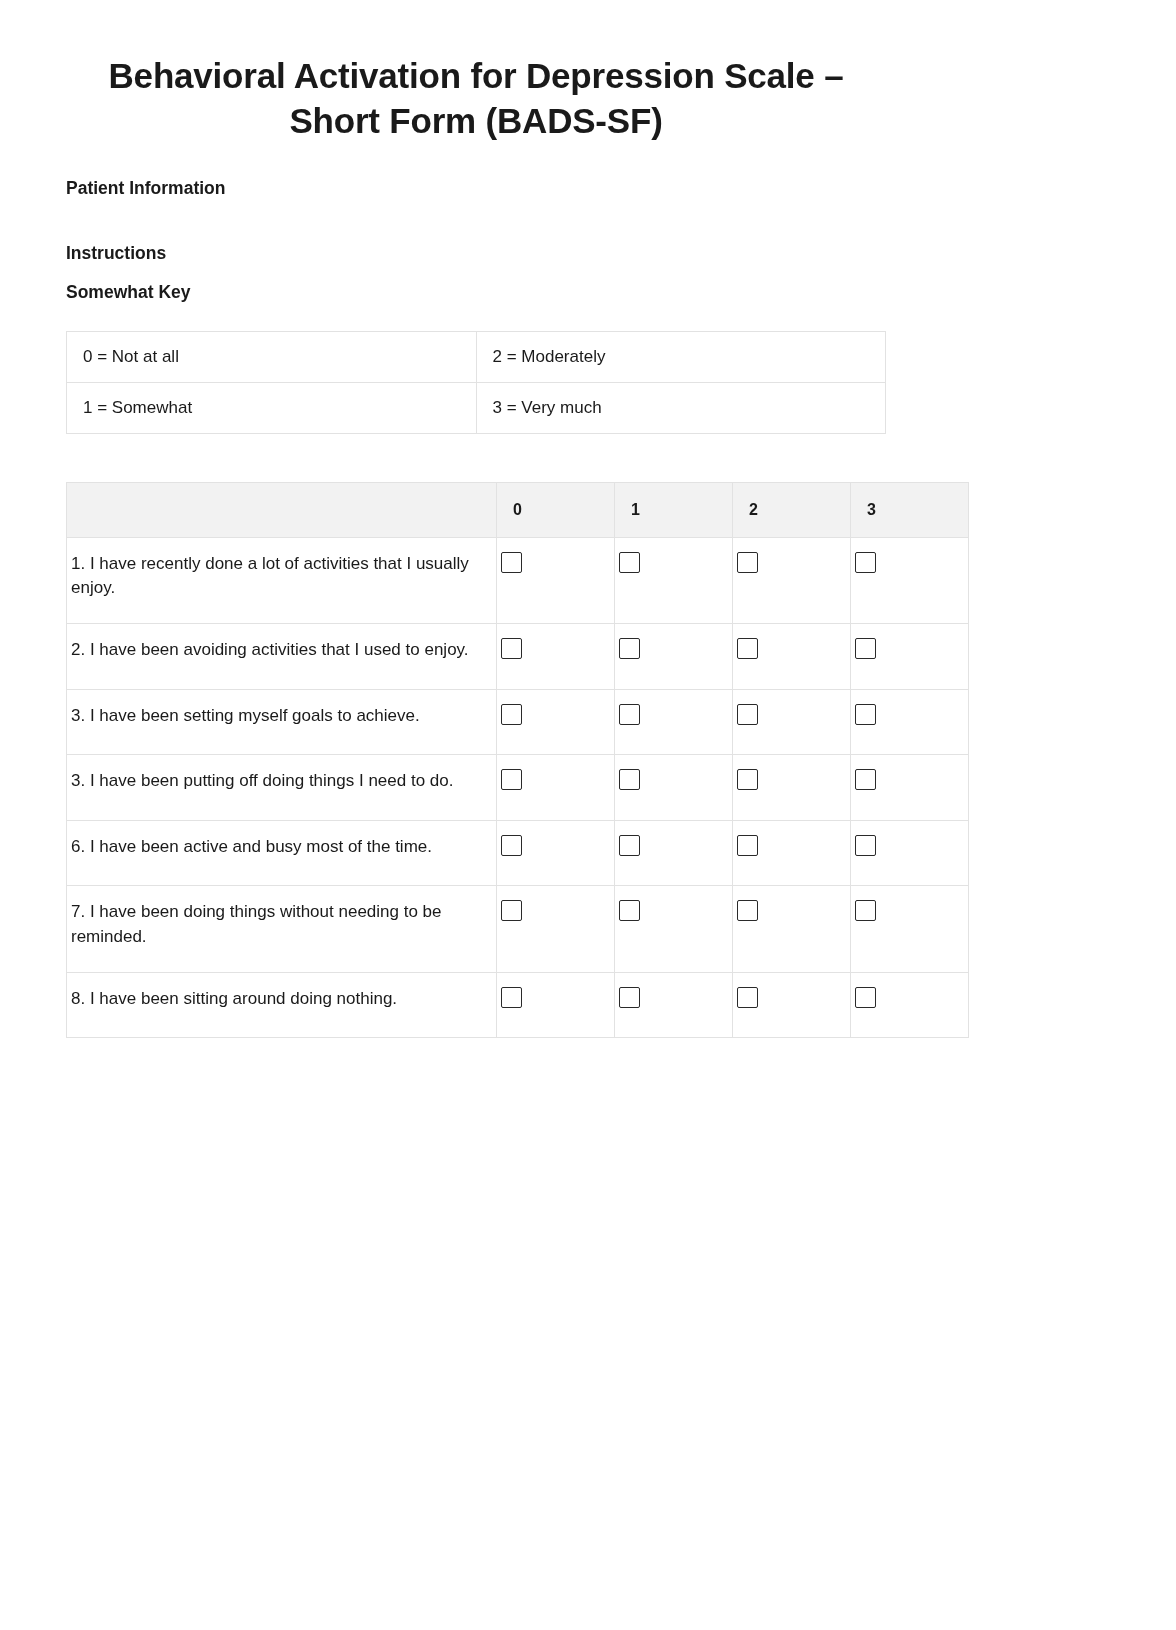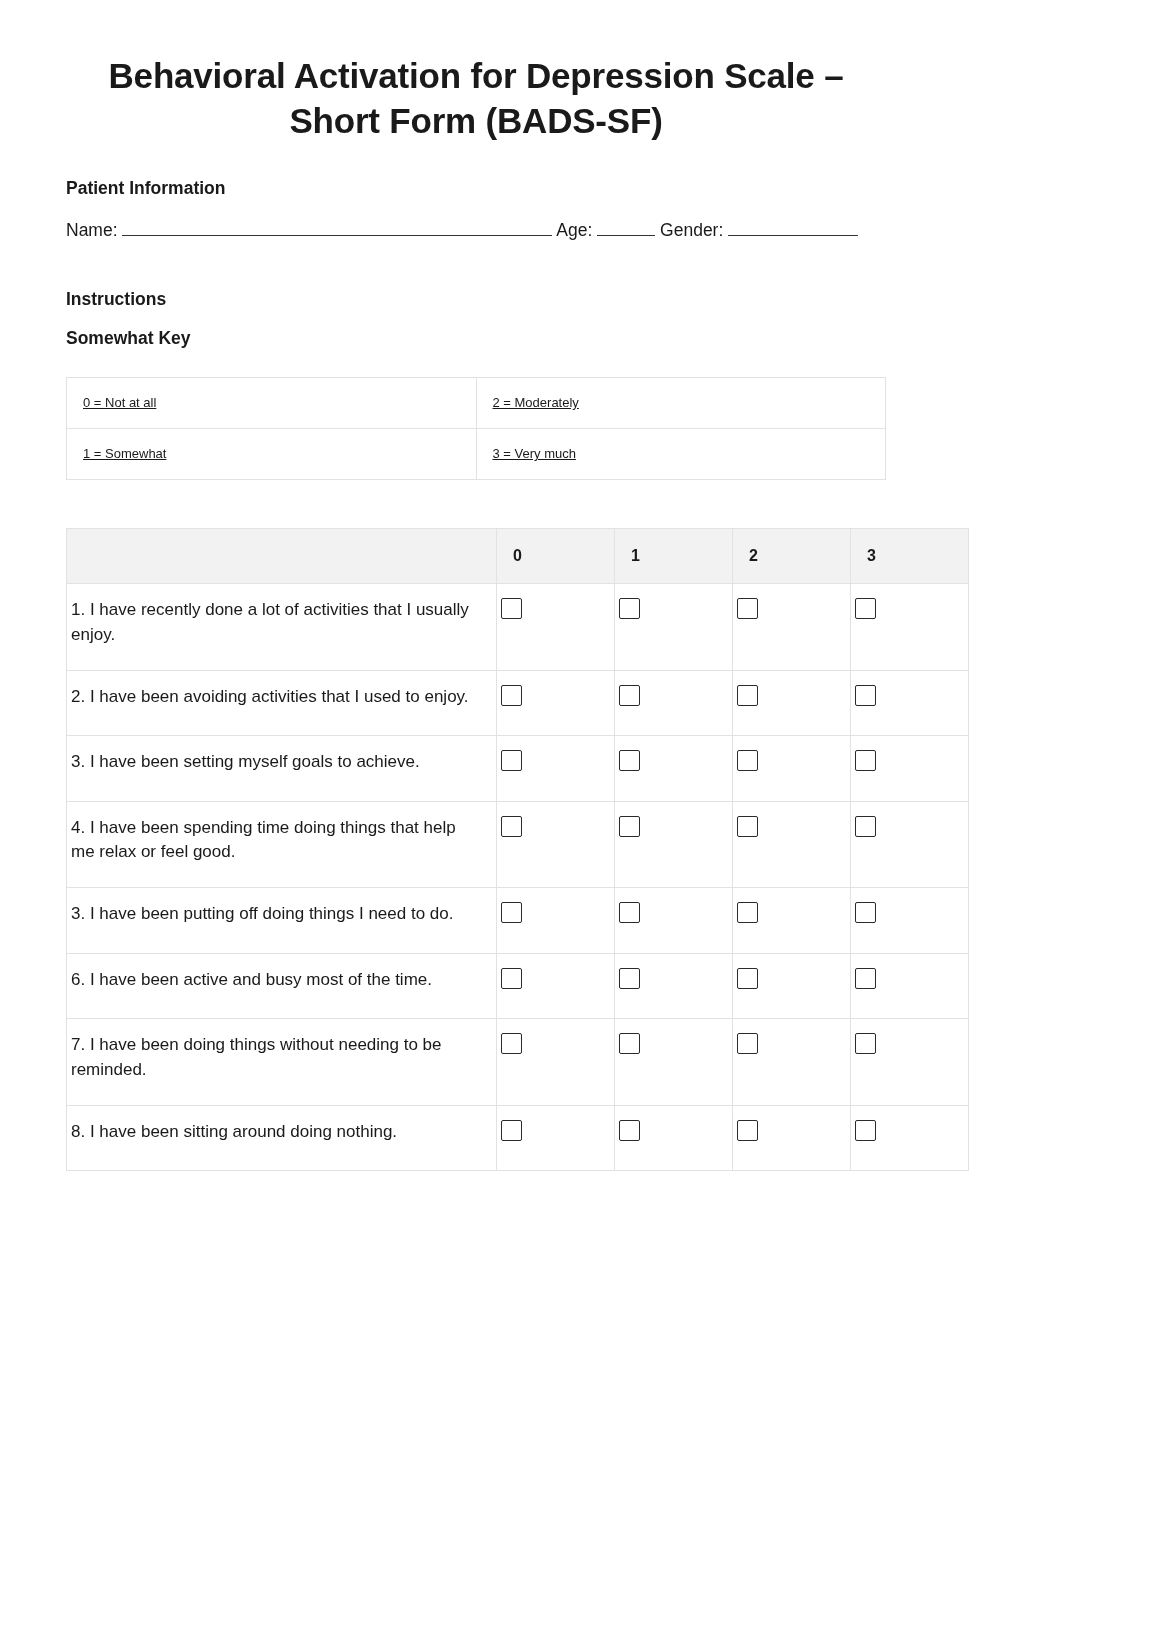--- a/index.html
+++ b/index.html
@@ -130,14 +130,6 @@
 
   <div class="section-heading">Patient Information</div>
 
-  <div class="field-line">
-    <span>Name:</span>
-    <span class="blank blank-name"></span>
-    <span>Age:</span>
-    <span class="blank blank-age"></span>
-    <span>Gender:</span>
-    <span class="blank blank-gender"></span>
-  </div>
 
 
   <div class="block-gap-1"></div>

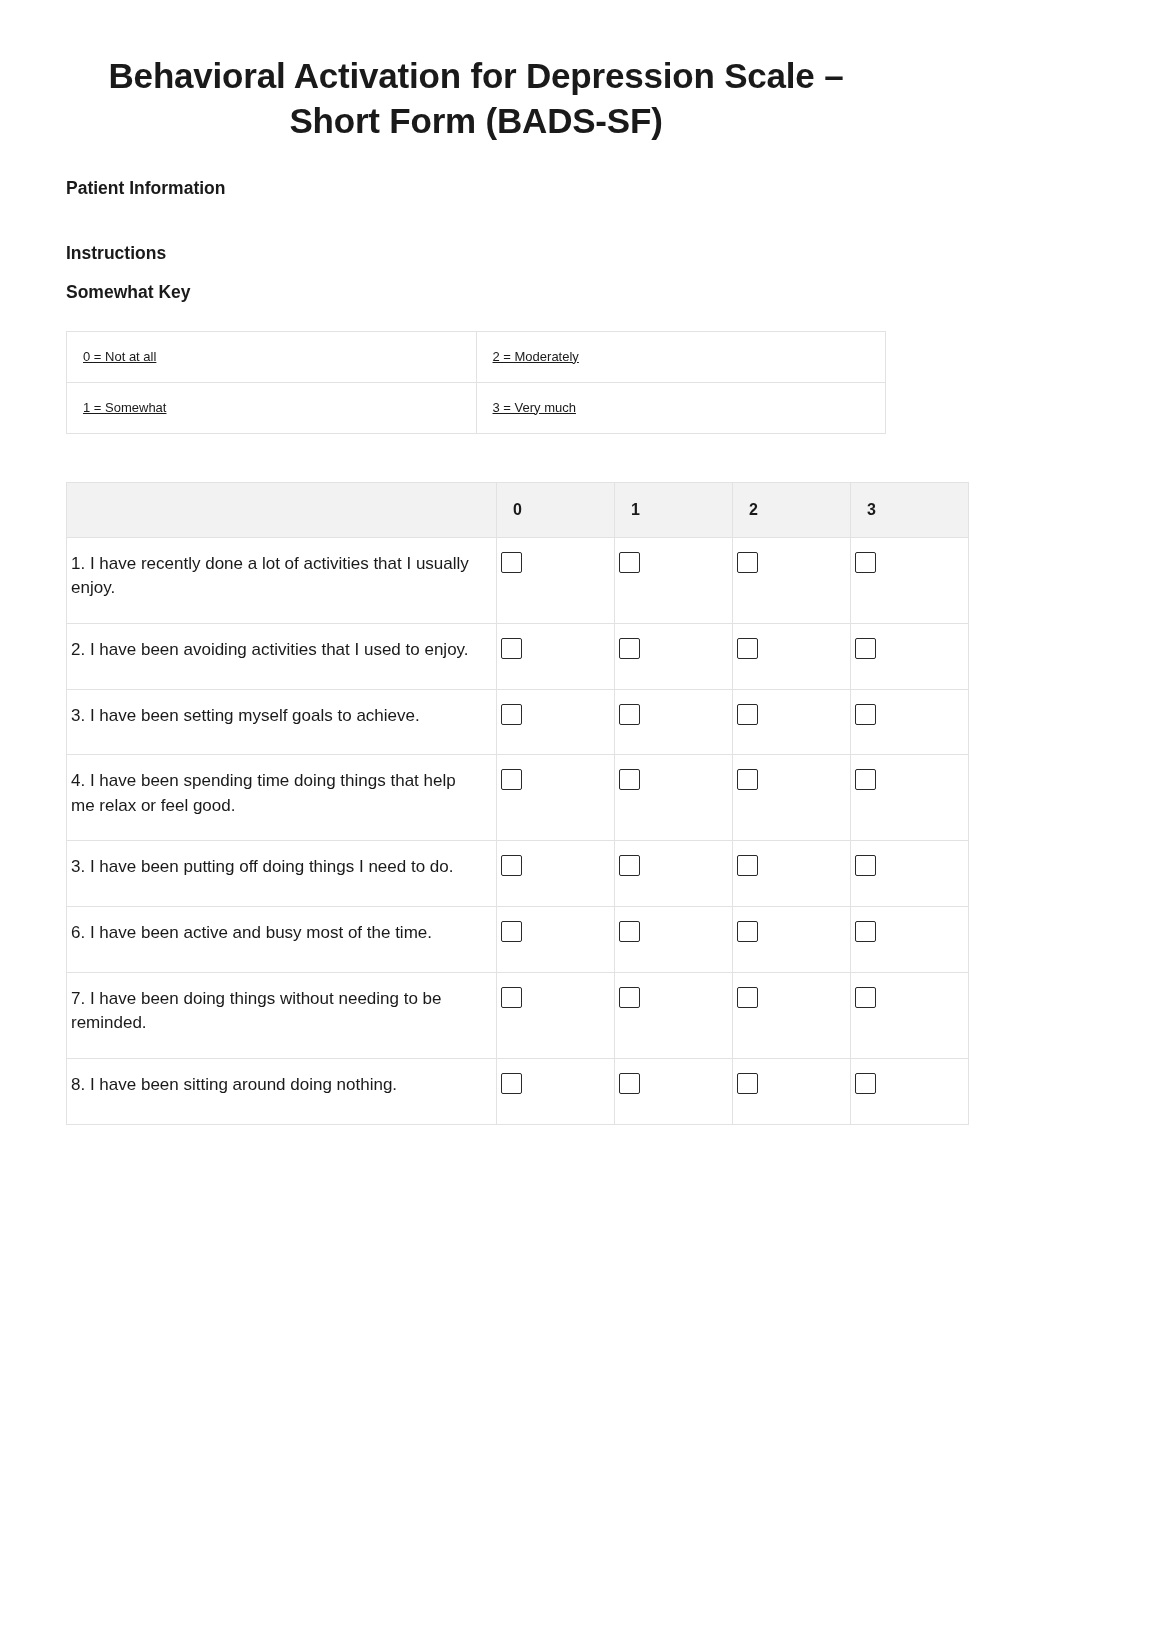--- a/index.html
+++ b/index.html
@@ -72,11 +72,10 @@
   }
   table.key-table td {
     border: 1px solid #e2e2e2;
-    font-size: 13px;
+    font-size: 17px;
     padding: 13px 16px;
     line-height: 1.4;
     height: 24px;
-    text-decoration: underline;
   }
 
   table.items-table {

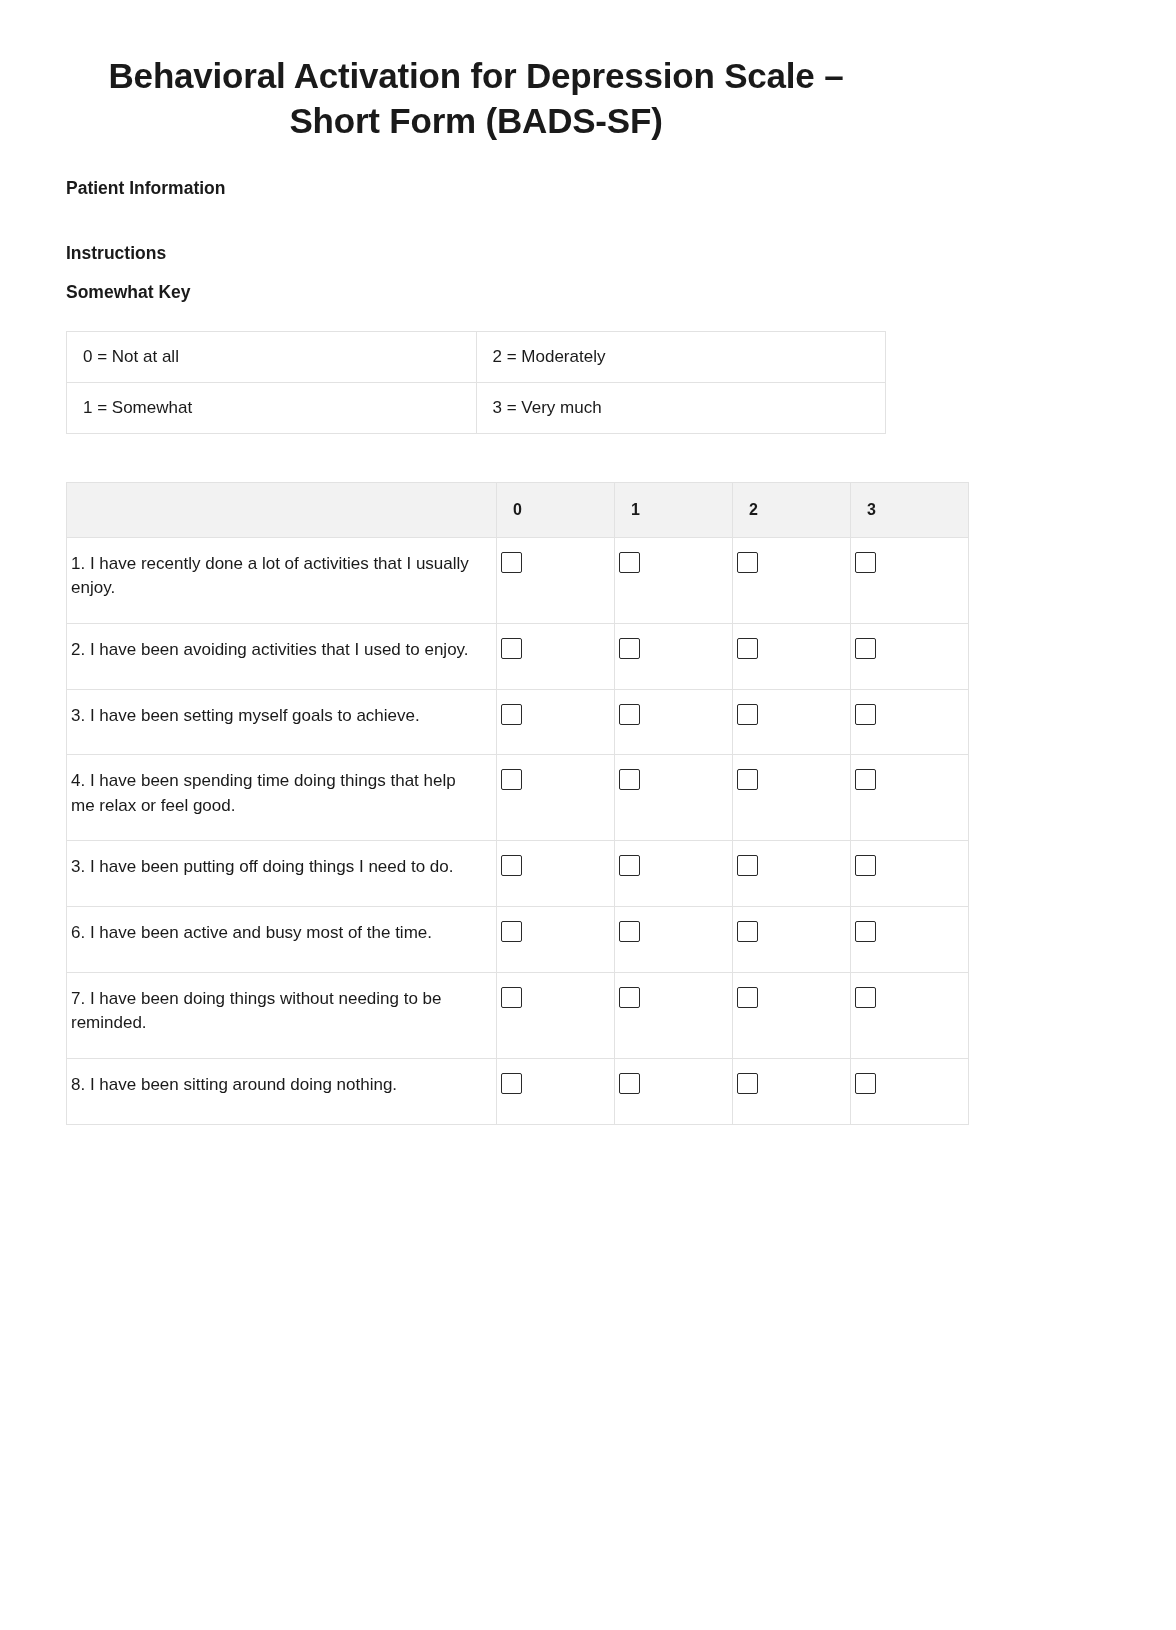--- a/index.html
+++ b/index.html
@@ -190,13 +190,6 @@
         <td class="opt"><span class="chk"></span></td>
       </tr>
       <tr>
-        <td class="stmt">4. I have been spending time doing things that help me relax or feel good.</td>
-        <td class="opt"><span class="chk"></span></td>
-        <td class="opt"><span class="chk"></span></td>
-        <td class="opt"><span class="chk"></span></td>
-        <td class="opt"><span class="chk"></span></td>
-      </tr>
-      <tr>
         <td class="stmt">3. I have been putting off doing things I need to do.</td>
         <td class="opt"><span class="chk"></span></td>
         <td class="opt"><span class="chk"></span></td>

